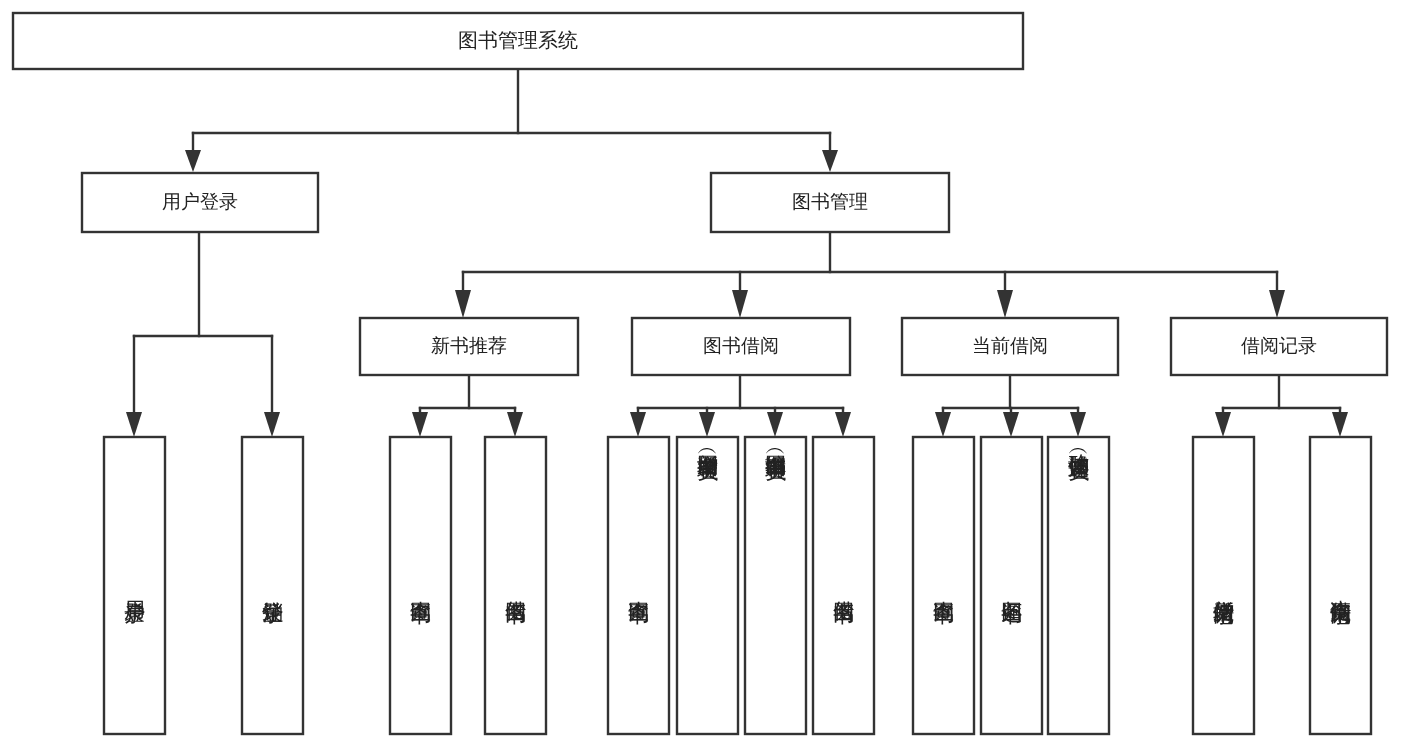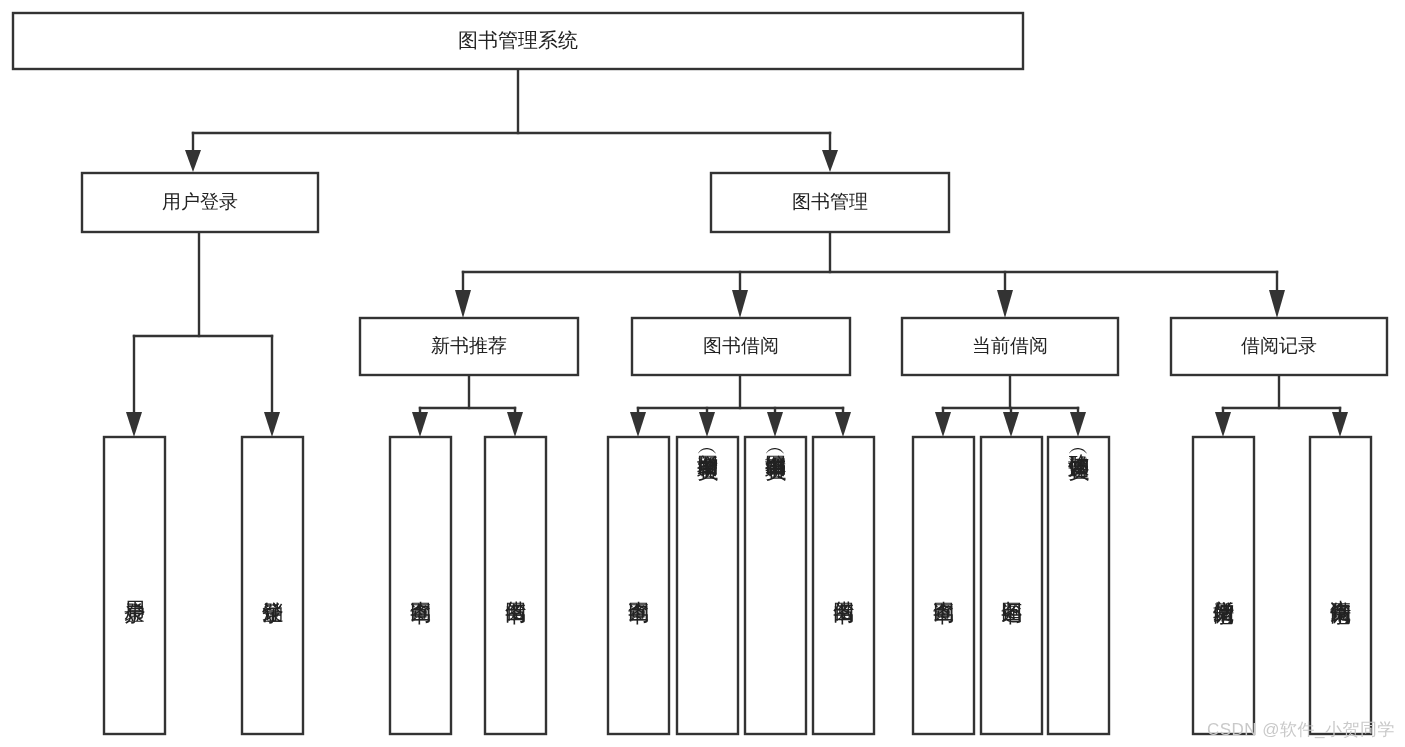--- a/index.html
+++ b/index.html
@@ -271,7 +271,6 @@
     <span class="leaf-label">查询借阅记录</span>
   </div>
 
-  <div class="watermark">CSDN @软件_小贺同学</div>
 
 </div>
 

